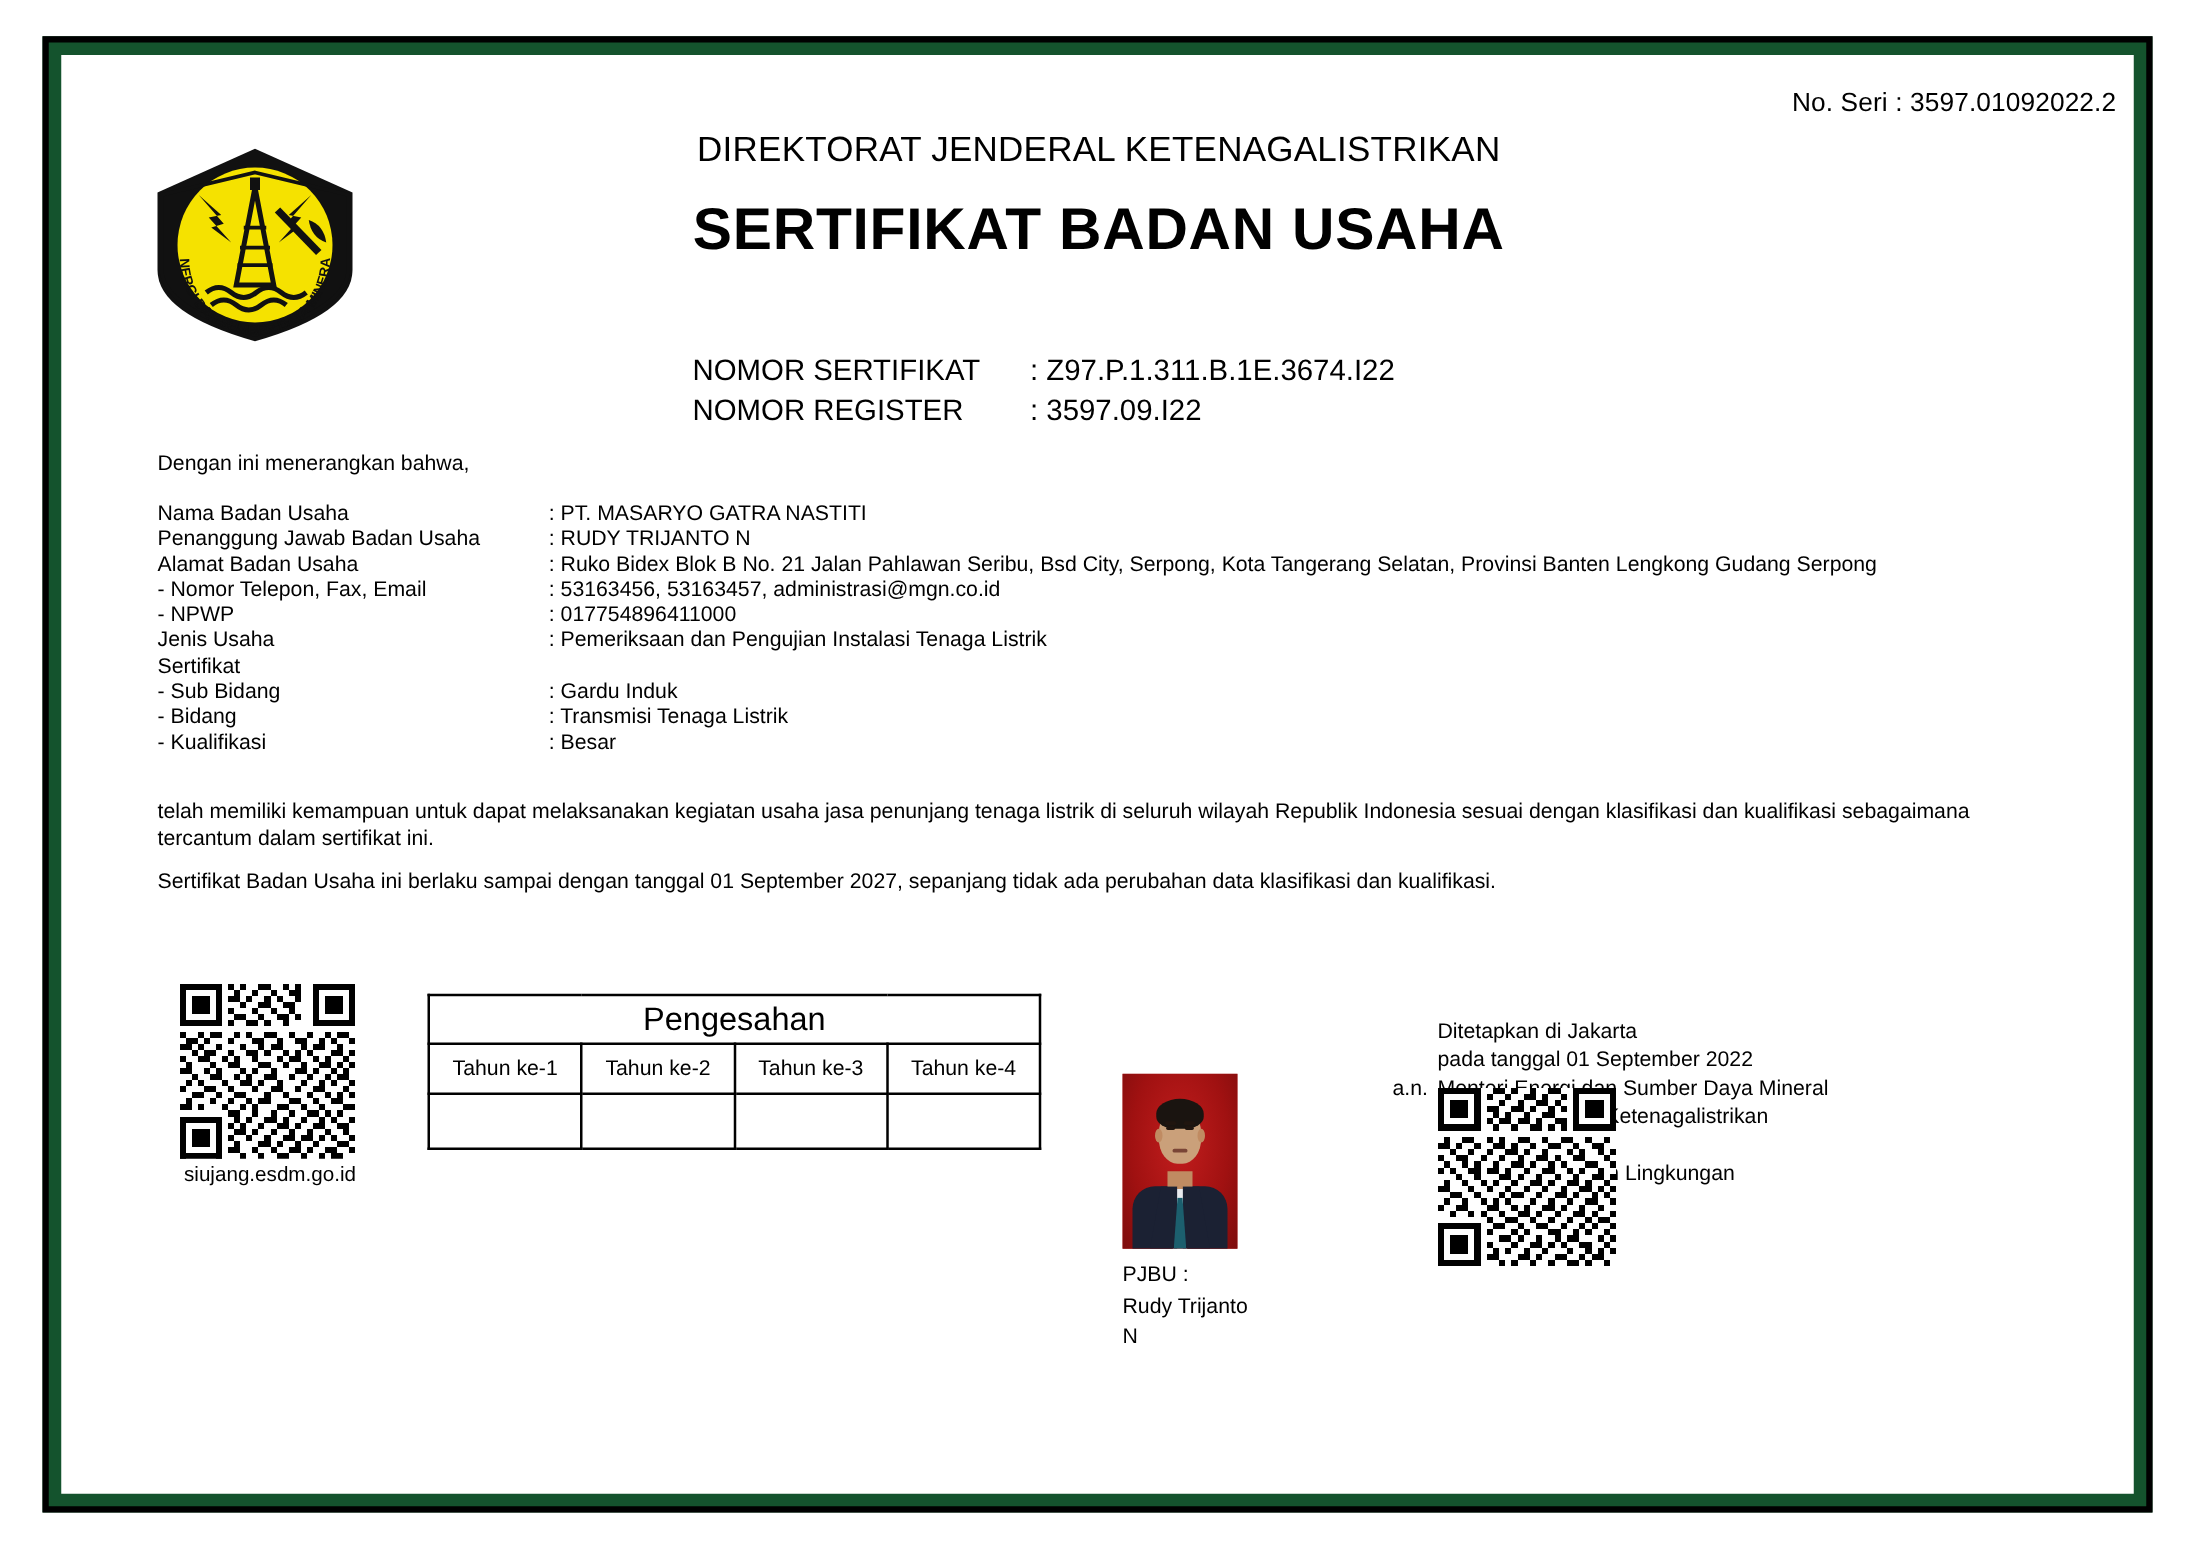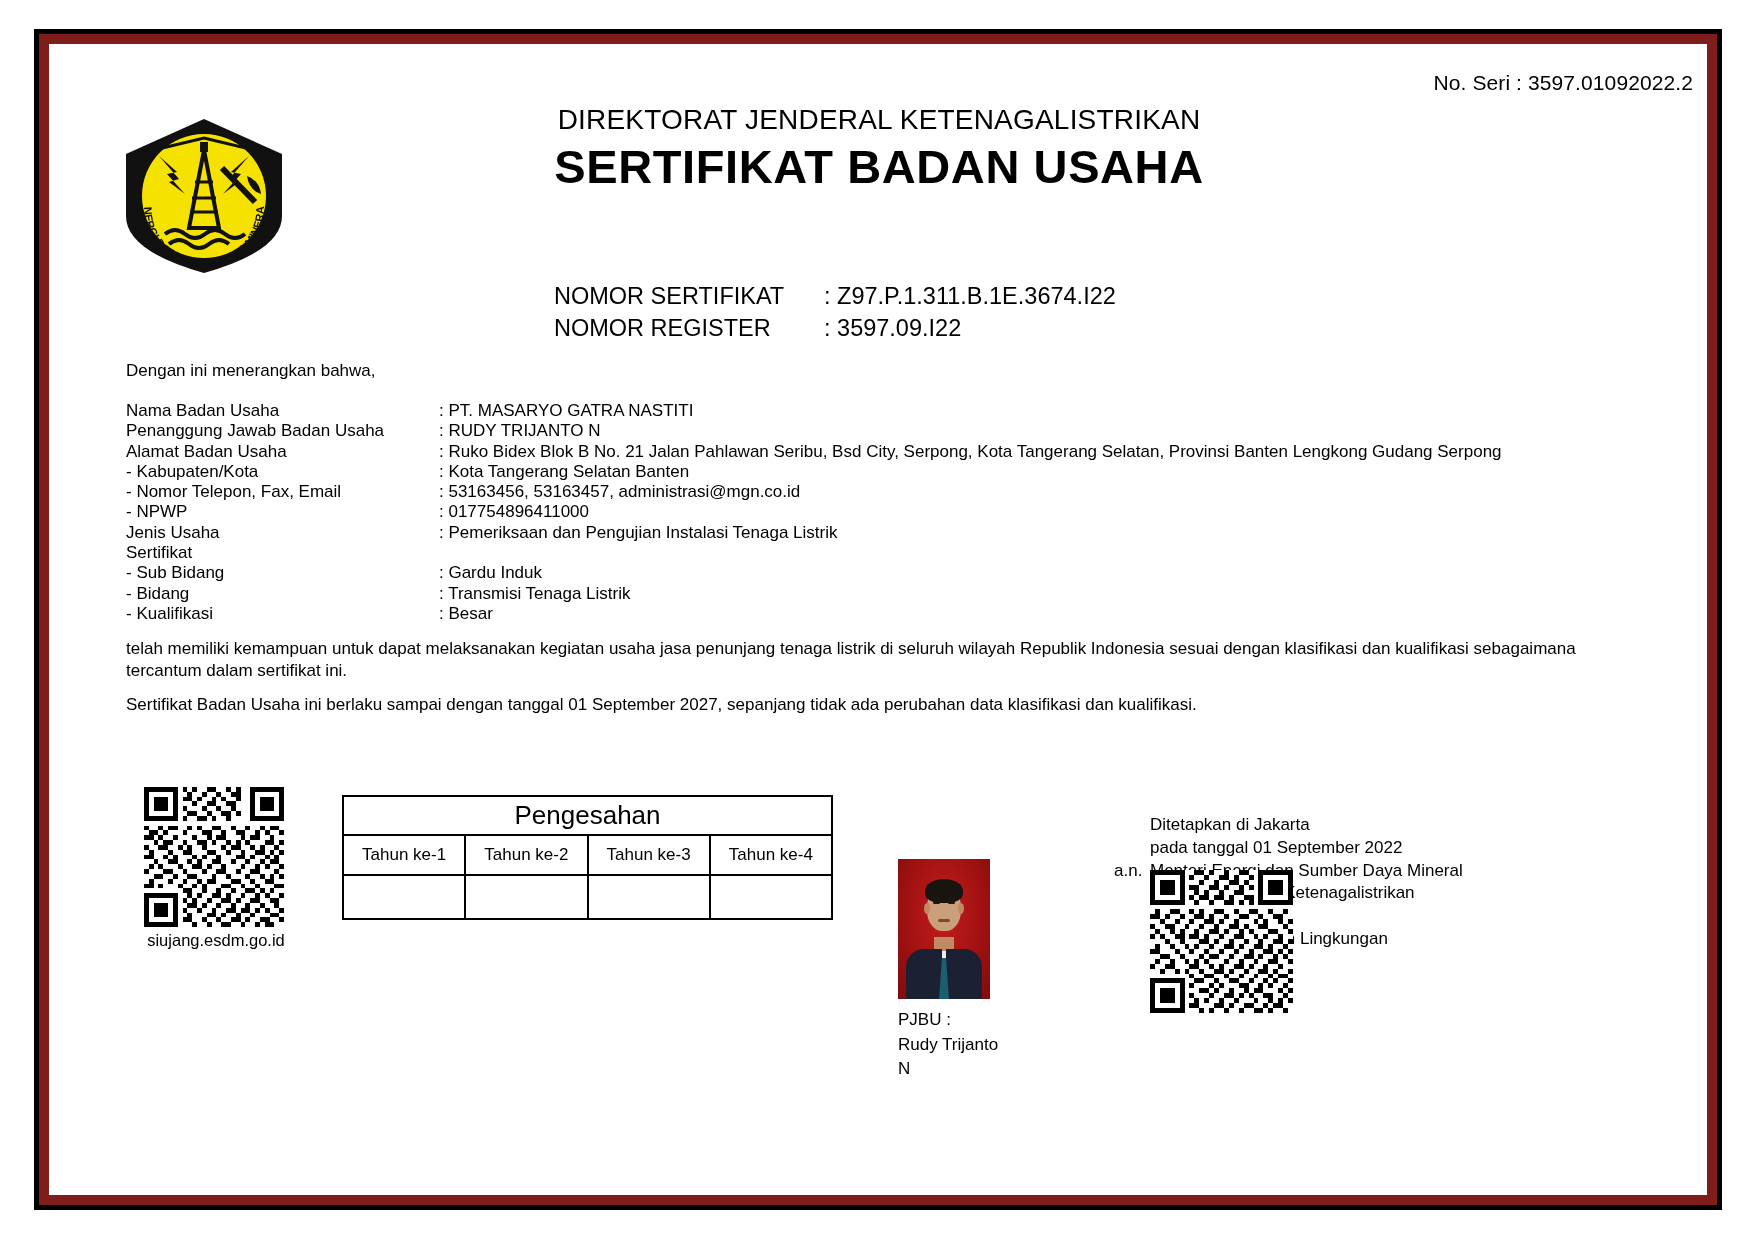--- a/index.html
+++ b/index.html
@@ -19,7 +19,7 @@
     left: 34px; top: 29px;
     width: 1688px; height: 1181px;
     border: 5px solid #000;
-    background: #7f1d1d;
+    background: #14532d;
   }
   .inner {
     position: absolute;

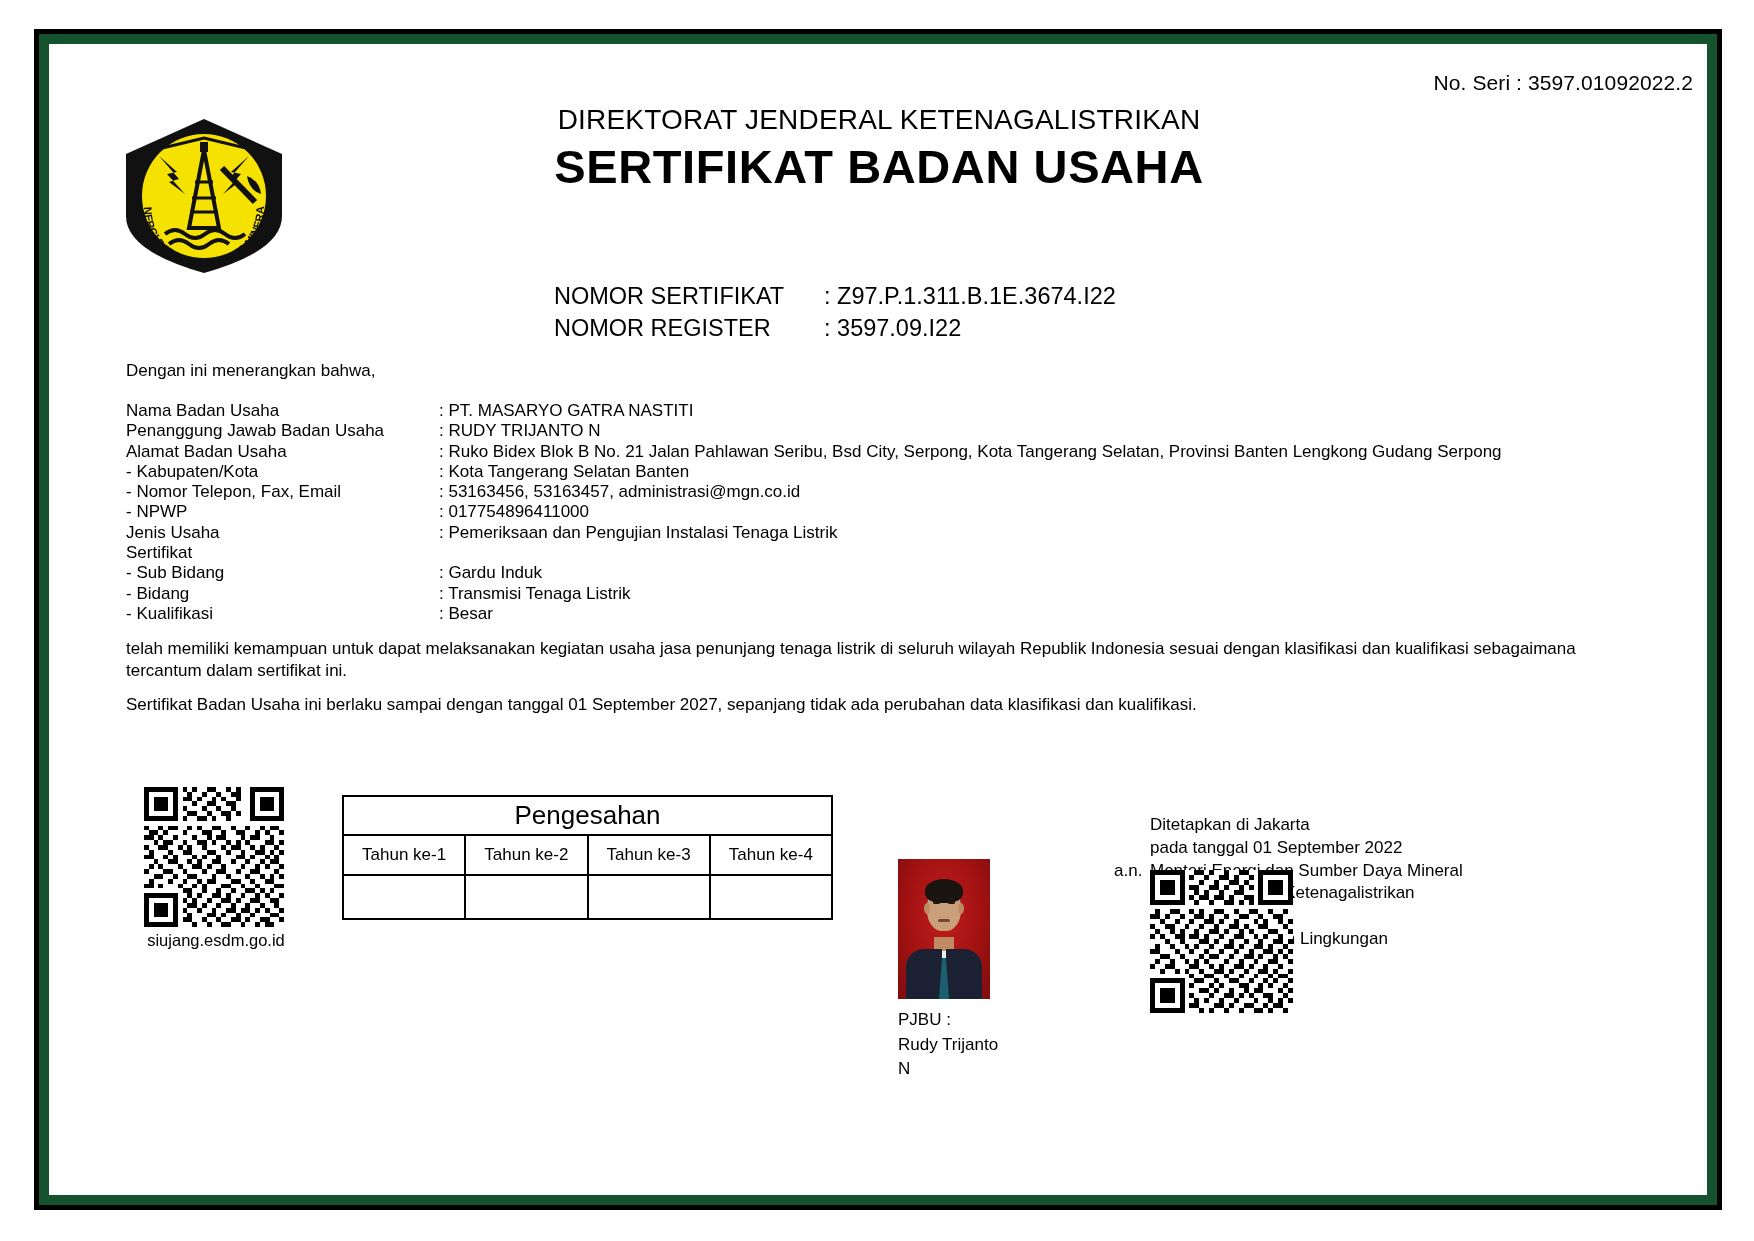--- a/index.html
+++ b/index.html
@@ -61,7 +61,7 @@
     font-weight: bold;
     line-height: 58px;
     letter-spacing: 0.6px;
-    margin-top: 0;
+    margin-top: 16px;
     white-space: nowrap;
   }
 

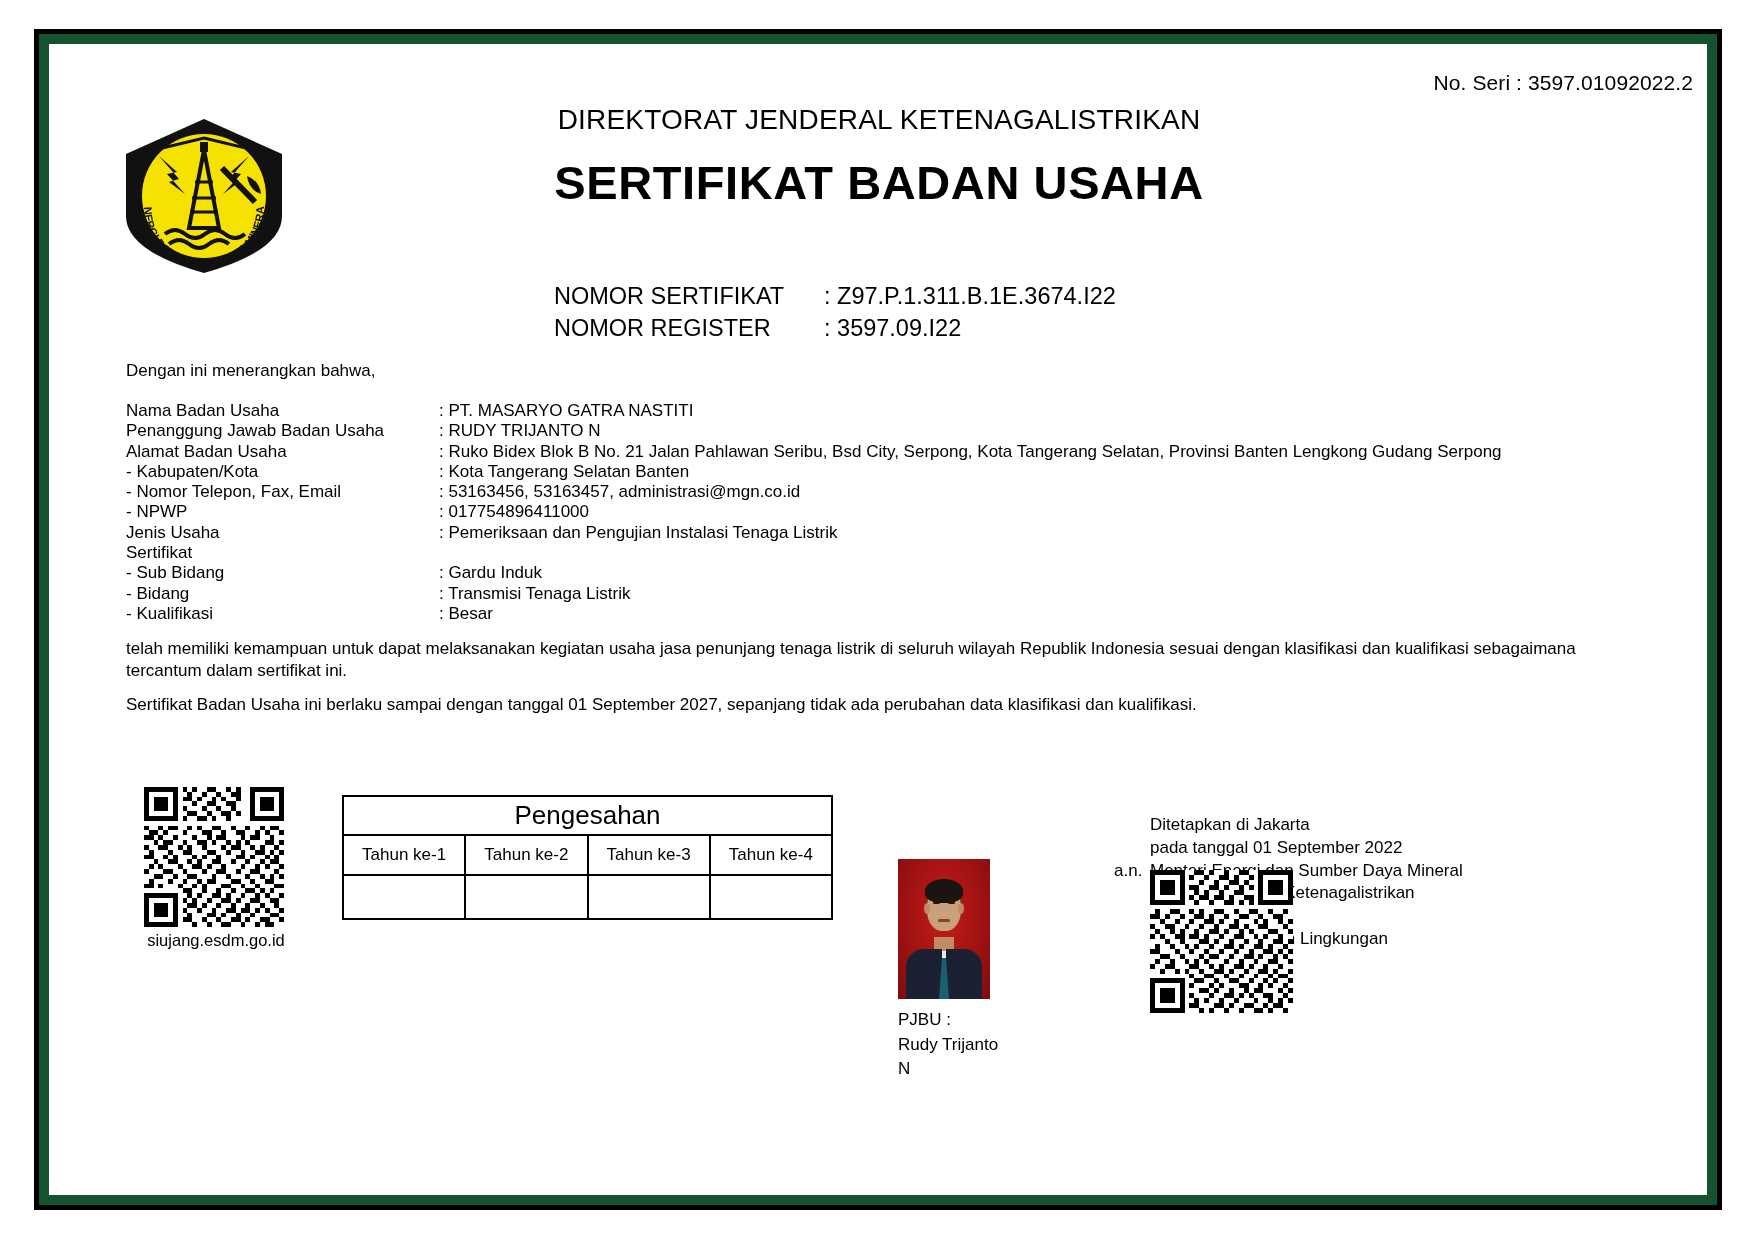--- a/index.html
+++ b/index.html
@@ -272,10 +272,6 @@
       <div class="frow">
         <div class="fl">Alamat Badan Usaha</div>
         <div class="fv">: Ruko Bidex Blok B No. 21 Jalan Pahlawan Seribu, Bsd City, Serpong, Kota Tangerang Selatan, Provinsi Banten Lengkong Gudang Serpong</div>
-      </div>
-      <div class="frow">
-        <div class="fl">- Kabupaten/Kota</div>
-        <div class="fv">: Kota Tangerang Selatan Banten</div>
       </div>
       <div class="frow">
         <div class="fl">- Nomor Telepon, Fax, Email</div>

